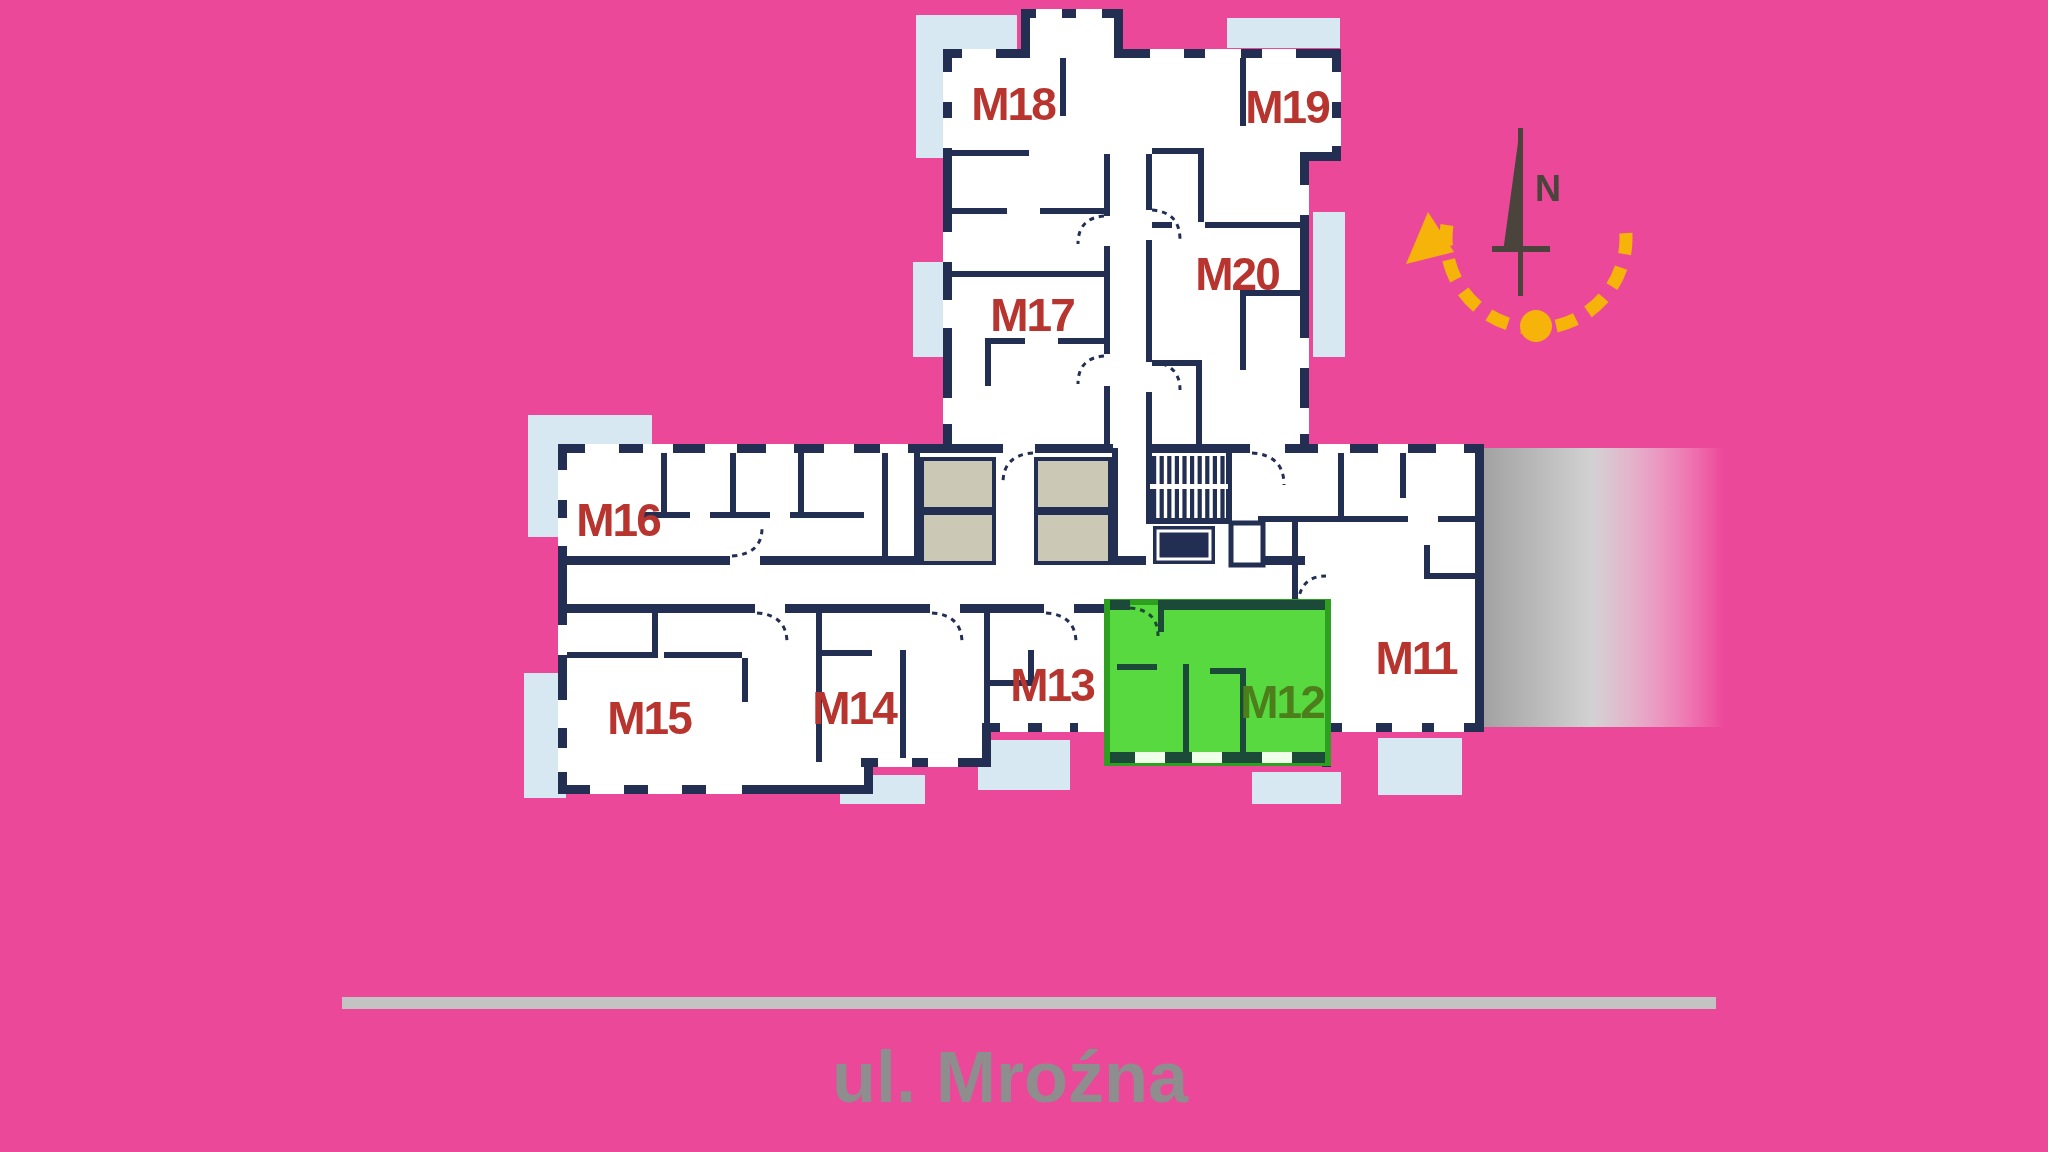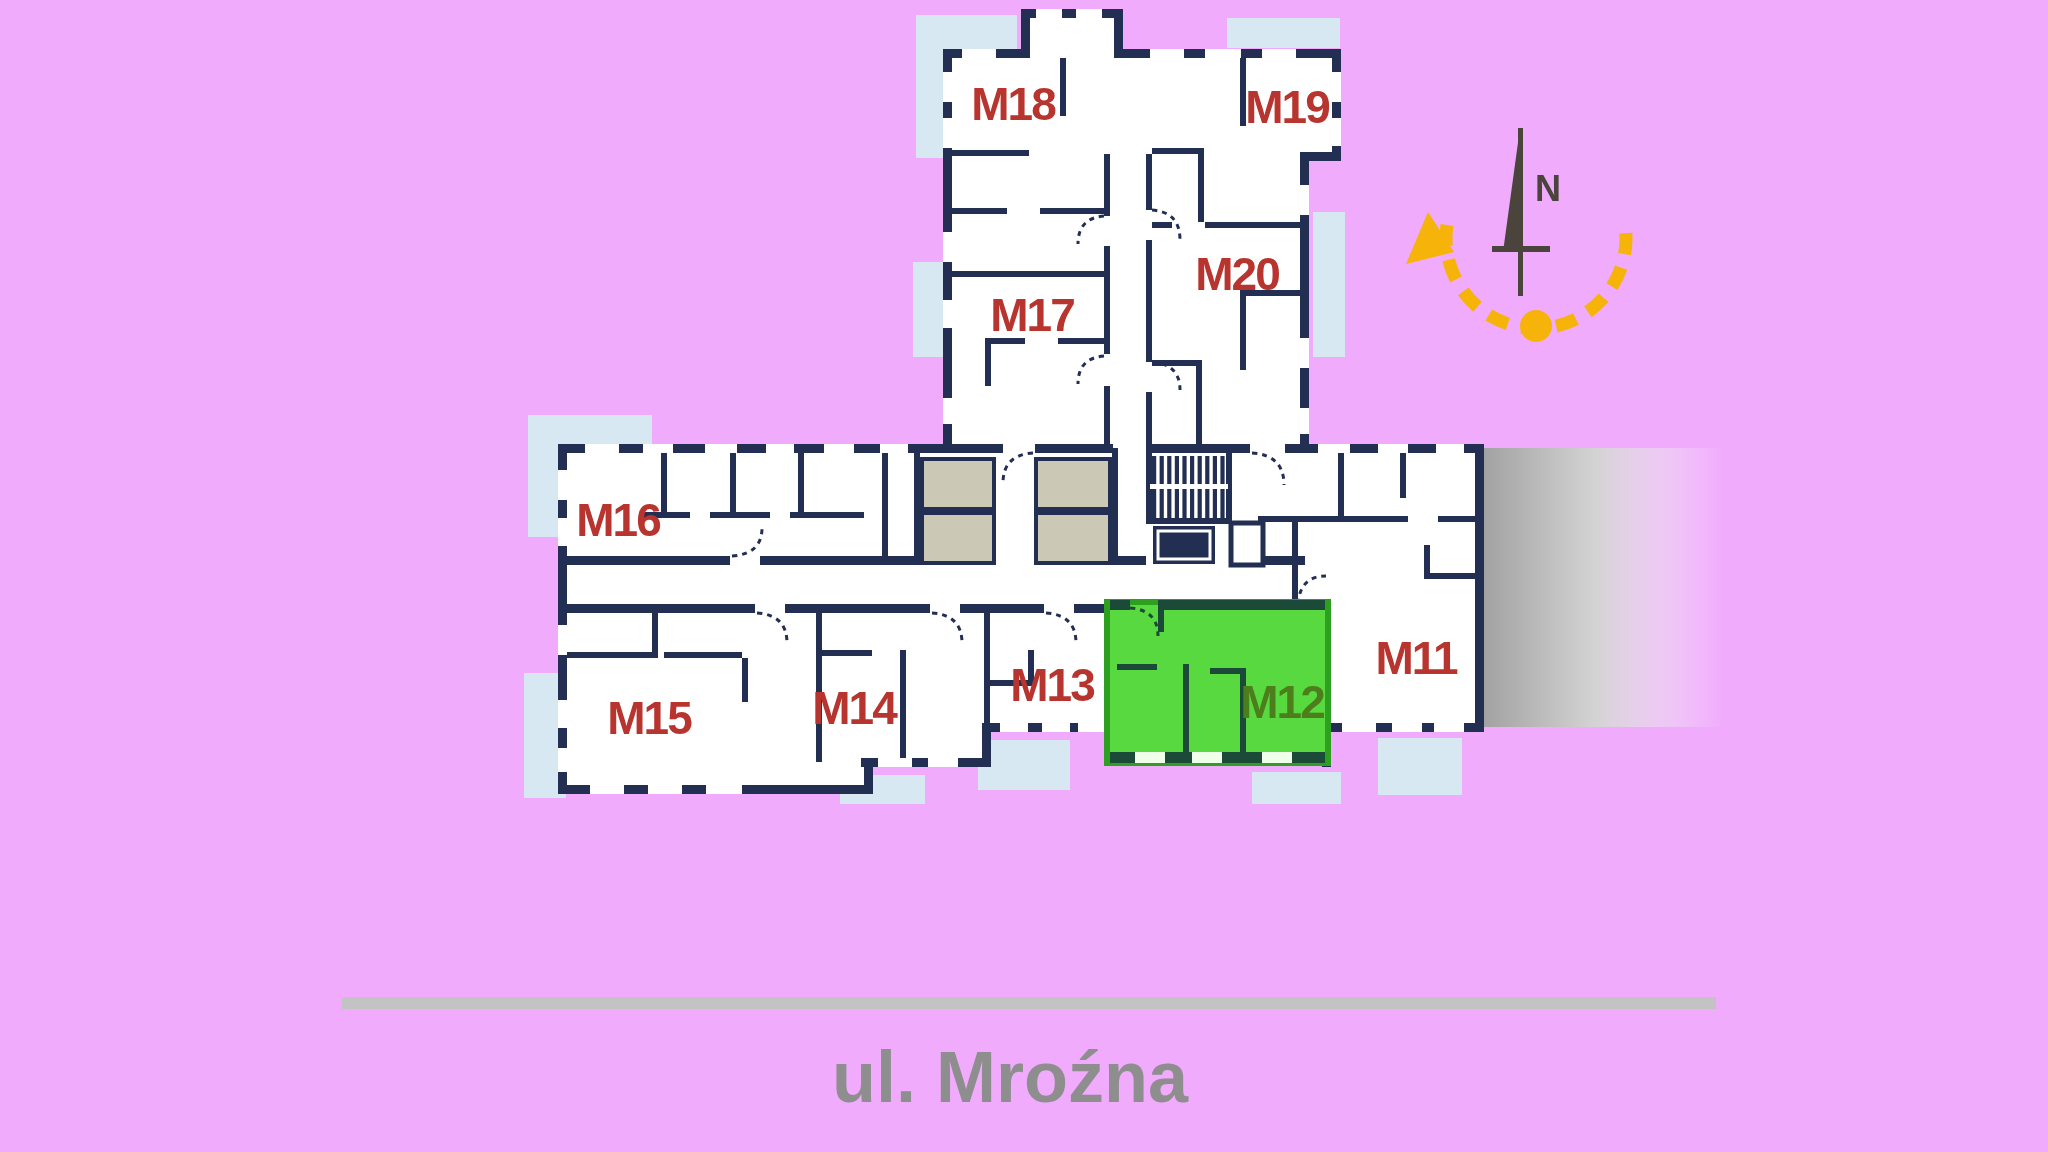--- a/index.html
+++ b/index.html
@@ -3,7 +3,7 @@
 <meta charset="utf-8">
 <style>
   html,body{margin:0;padding:0;background:#fff;}
-  .canvas{position:relative;width:2048px;height:1152px;background:#f0abfc;overflow:hidden;
+  .canvas{position:relative;width:2048px;height:1152px;background:#ec4899;overflow:hidden;
           font-family:"Liberation Sans",sans-serif;}
   svg{display:block}
   .bal{fill:var(--balcony)}

